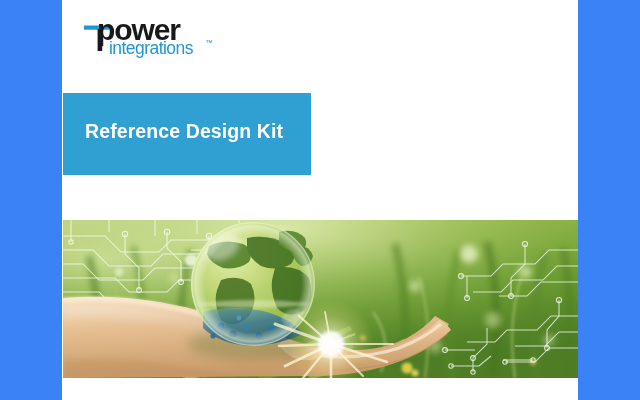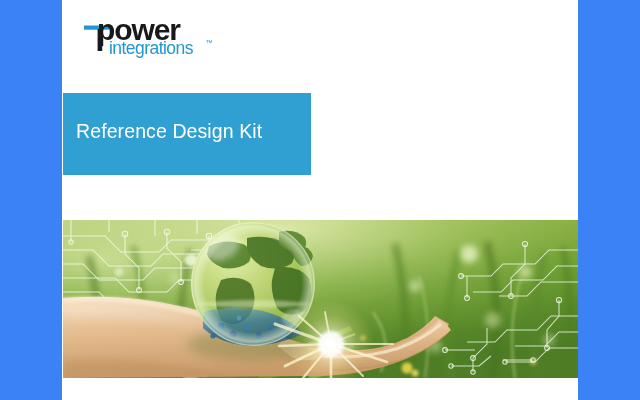--- a/index.html
+++ b/index.html
@@ -58,9 +58,9 @@
   #banner-text {
     color: #ffffff;
     font-size: 19.5px;
-    font-weight: normal;
+    font-weight: bold;
     letter-spacing: 0.1px;
-    padding-left: 13px;
+    padding-left: 22px;
     white-space: nowrap;
     line-height: 1;
     position: relative;

